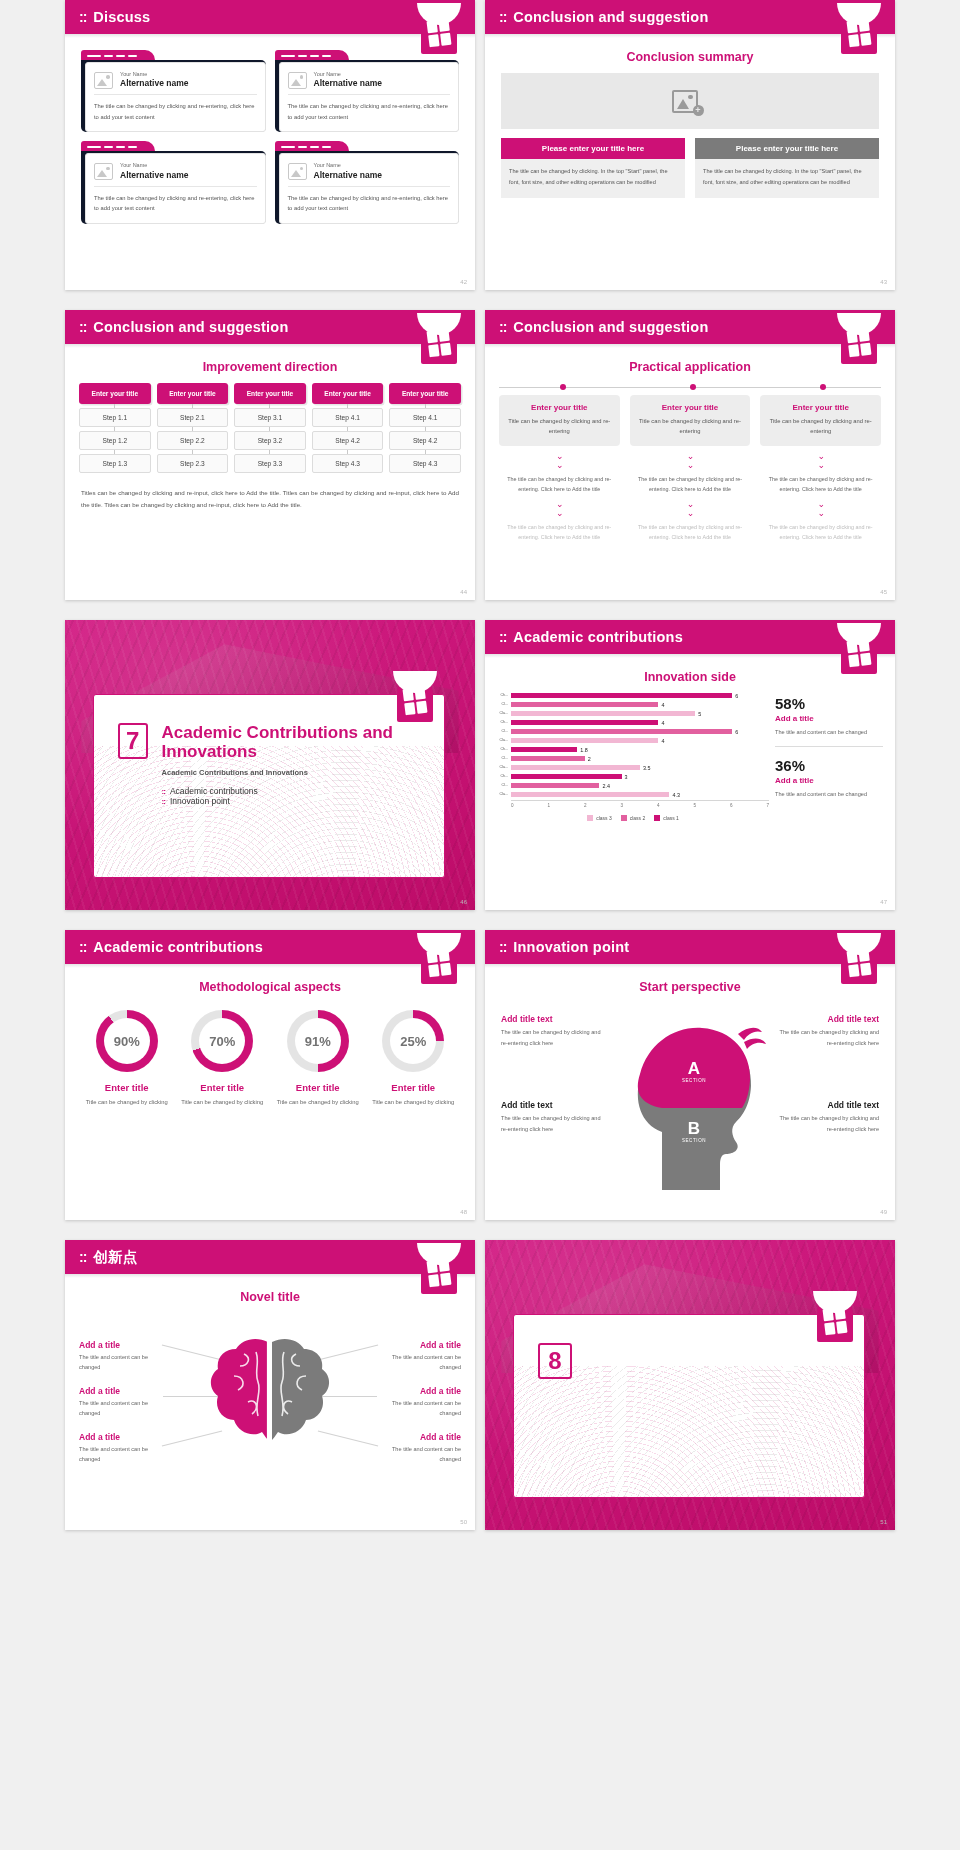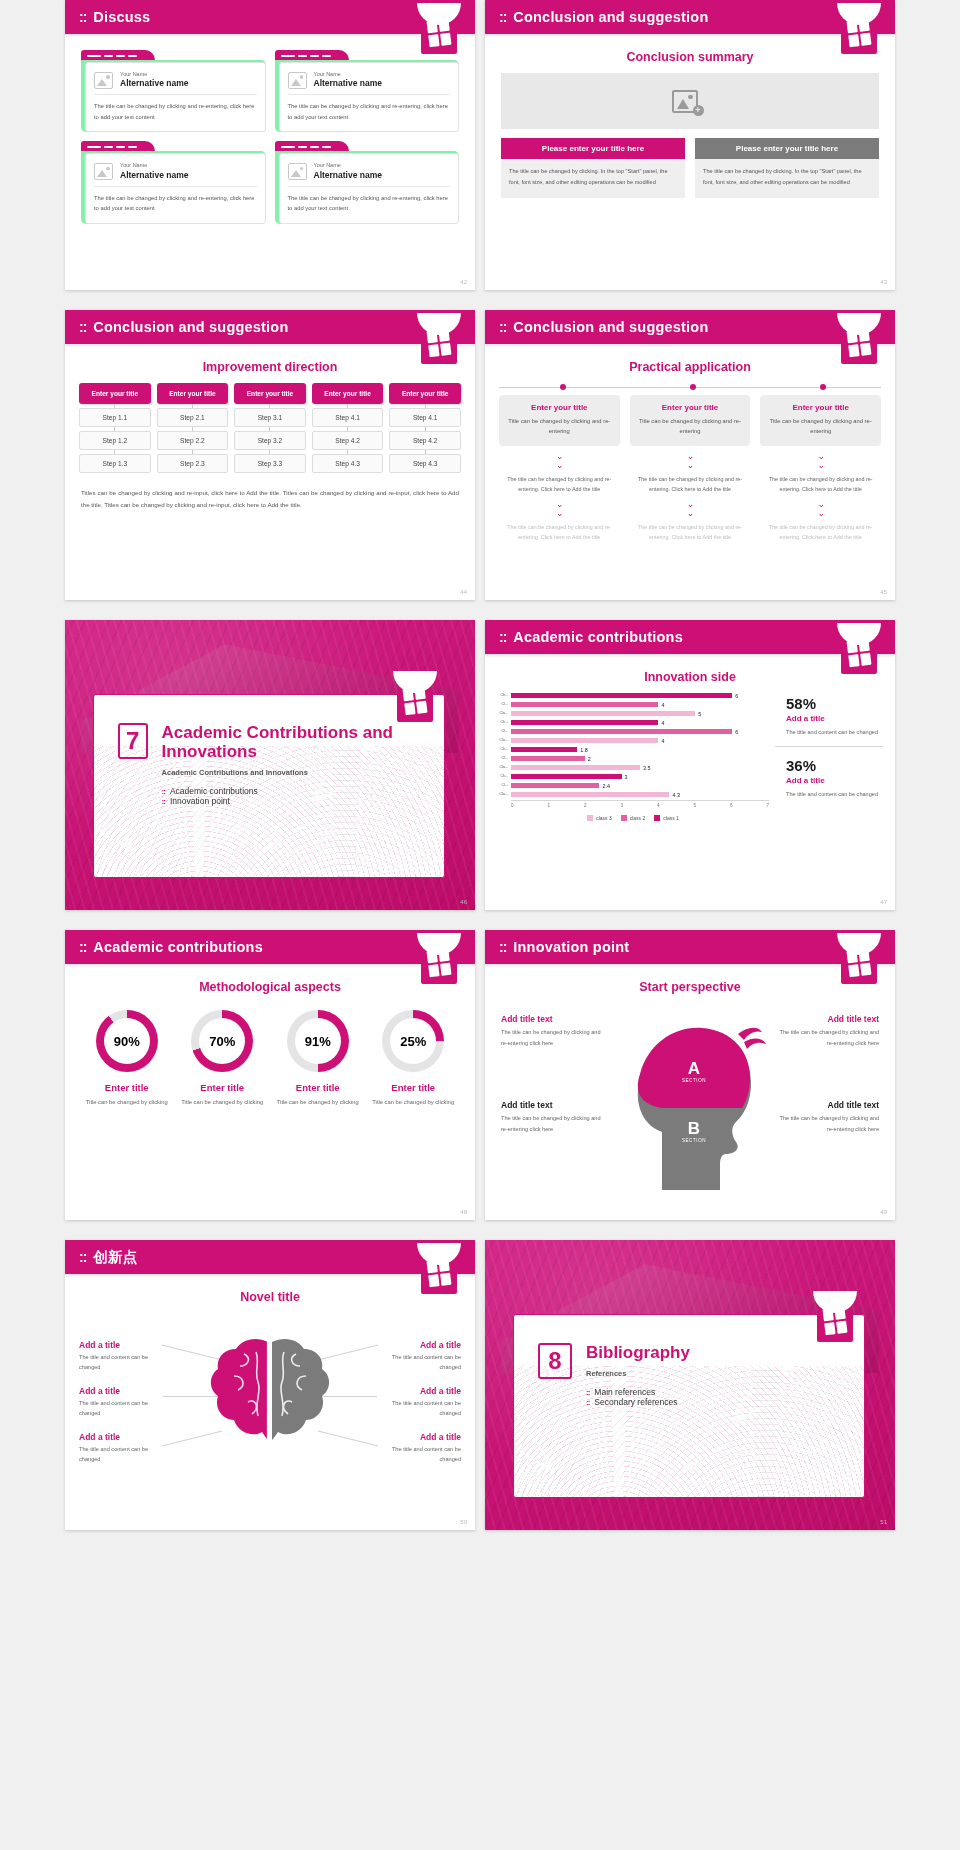--- a/index.html
+++ b/index.html
@@ -38,7 +38,7 @@
   .folder .tab i:nth-child(2){ left:23px; width:9px;}
   .folder .tab i:nth-child(3){ left:35px; width:9px;}
   .folder .tab i:nth-child(4){ left:47px; width:9px;}
-  .folder .body { position:relative; background:#86efac; border-radius:0 5px 5px 5px; padding:2px 0 0 4px; }
+  .folder .body { position:relative; background:#0f172a; border-radius:0 5px 5px 5px; padding:2px 0 0 4px; }
   .folder .sheet { background:#fff; border:1px solid #e2e2e2; border-radius:3px; padding:8px 8px 9px 8px; min-height:66px; }
   .fhead { display:flex; align-items:center; gap:7px; padding-bottom:5px; border-bottom:1px solid #e6e6e6; }
   .imgicon { width:19px; height:17px; border:1.6px solid #c8c8c8; border-radius:2px; position:relative; flex:0 0 auto; background:#fff;}

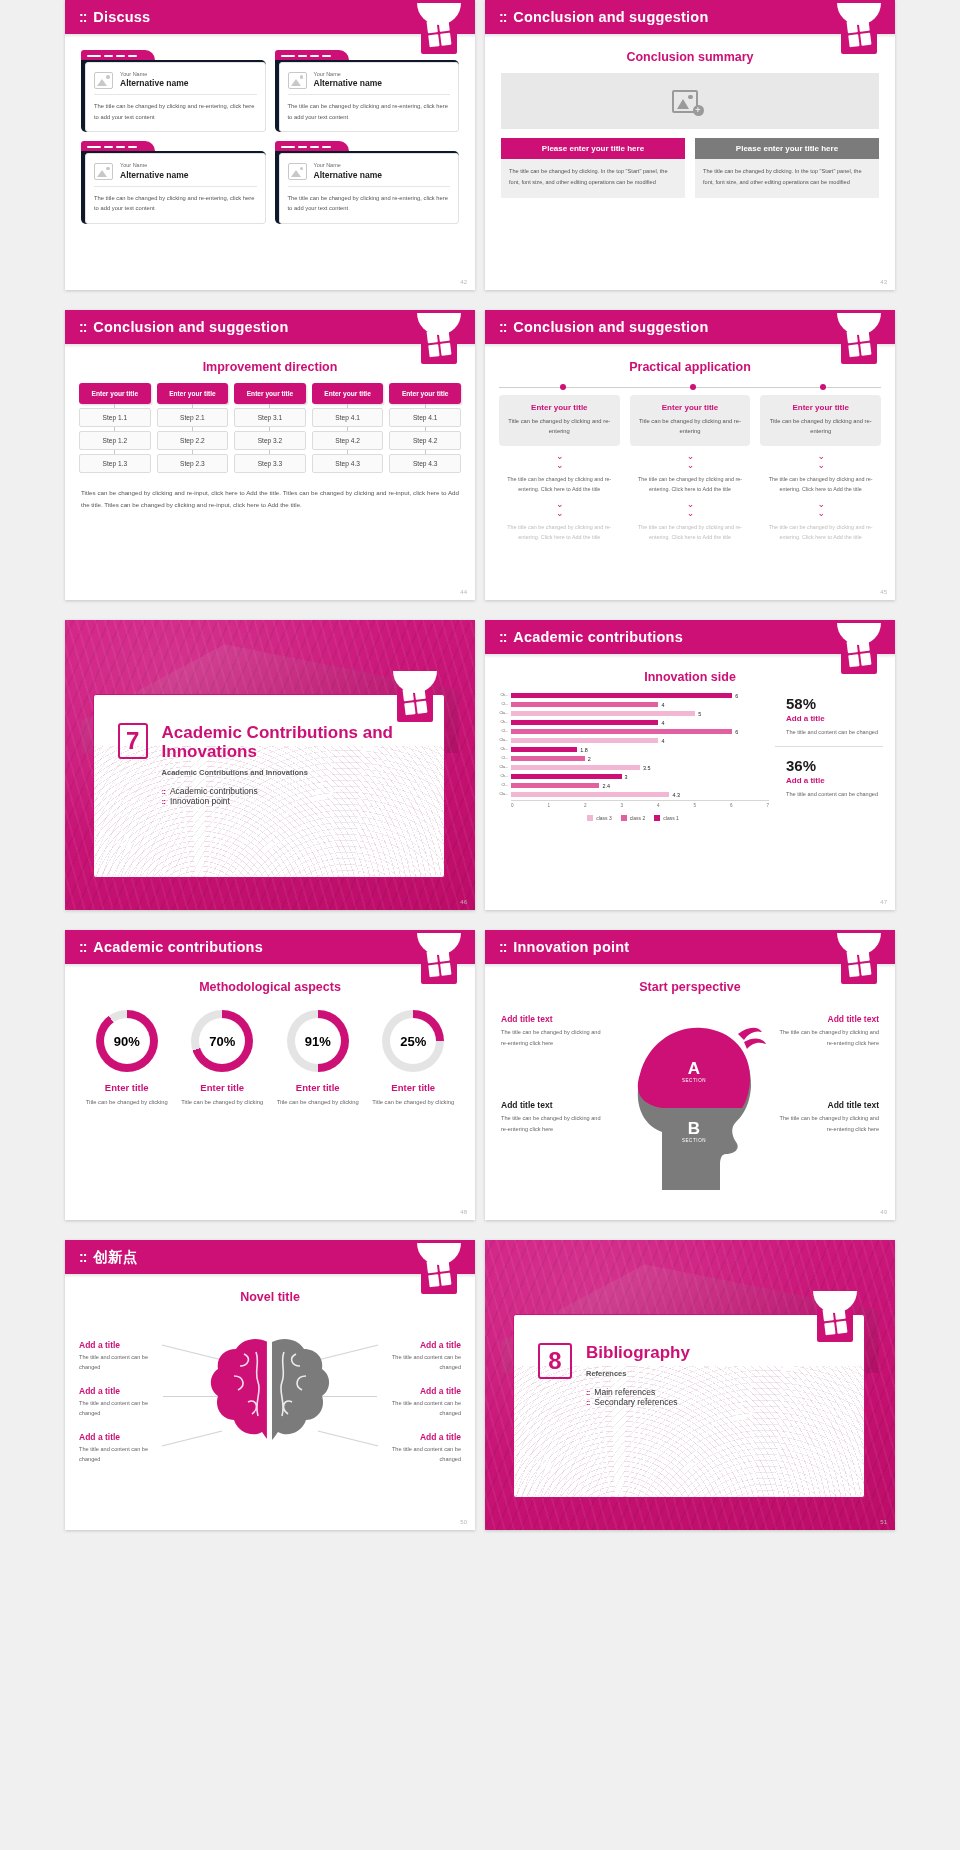--- a/index.html
+++ b/index.html
@@ -125,7 +125,7 @@
   .legend { display:flex; justify-content:center; gap:9px; margin-top:7px; }
   .legend div { display:flex; align-items:center; gap:3px; font-size:5px; color:#555; }
   .legend i { width:6px; height:6px; display:block; }
-  .statblock { padding-top:4px;margin-left:11px; }
+  .statblock { padding-top:4px; }
   .statblock .pct { font-size:15px; font-weight:bold; color:#1a1a1a; line-height:1.1; }
   .statblock .lbl { font-size:8px; font-weight:bold; color:#cd1076; margin:1px 0 4px; }
   .statblock .dsc { font-size:5.6px; color:#666; line-height:1.9; }

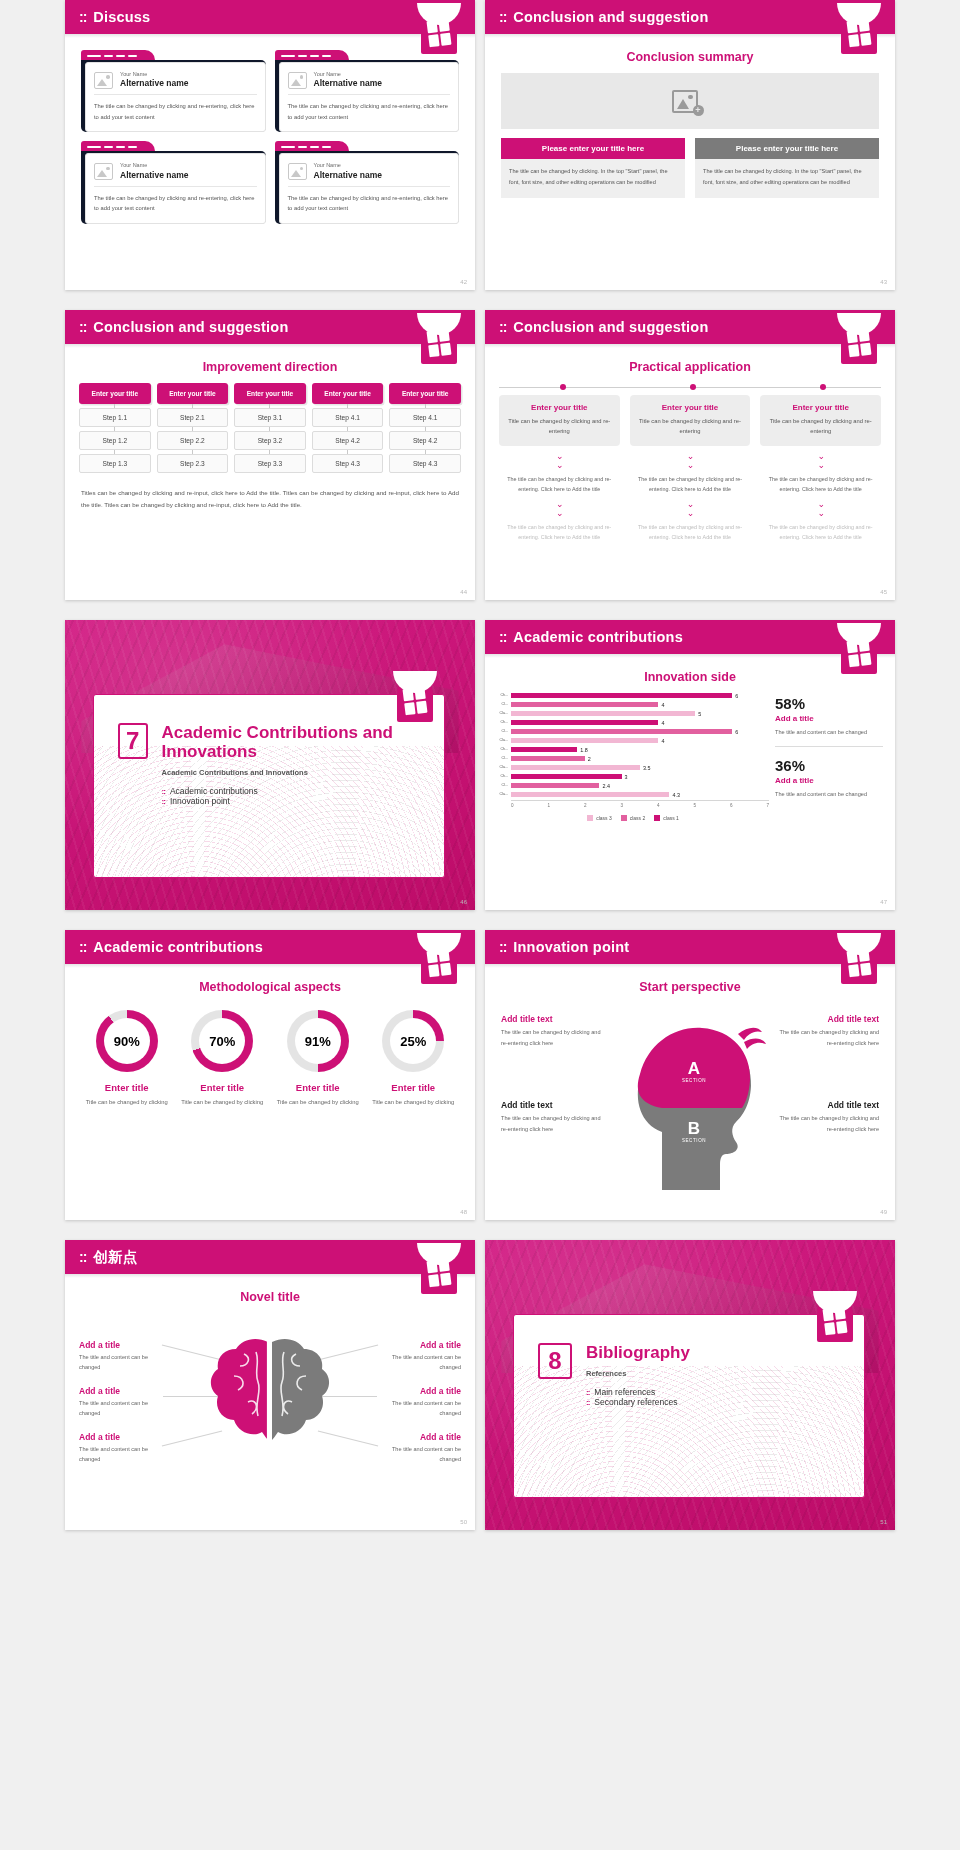--- a/index.html
+++ b/index.html
@@ -136,7 +136,7 @@
   .donut { text-align:center; }
   .ring { width:62px; height:62px; border-radius:50%; margin:0 auto; display:flex; align-items:center; justify-content:center; position:relative; }
   .ring .hole { width:46px; height:46px; border-radius:50%; background:#fff; display:flex; align-items:center; justify-content:center;
-                font-size:13px; font-weight:bold; color:#000000; }
+                font-size:13px; font-weight:bold; color:#737373; }
   .donut .dt { color:#cd1076; font-size:9.5px; font-weight:bold; margin-top:10px; }
   .donut .dd { color:#666; font-size:5.8px; line-height:1.75; margin-top:4px; }
 

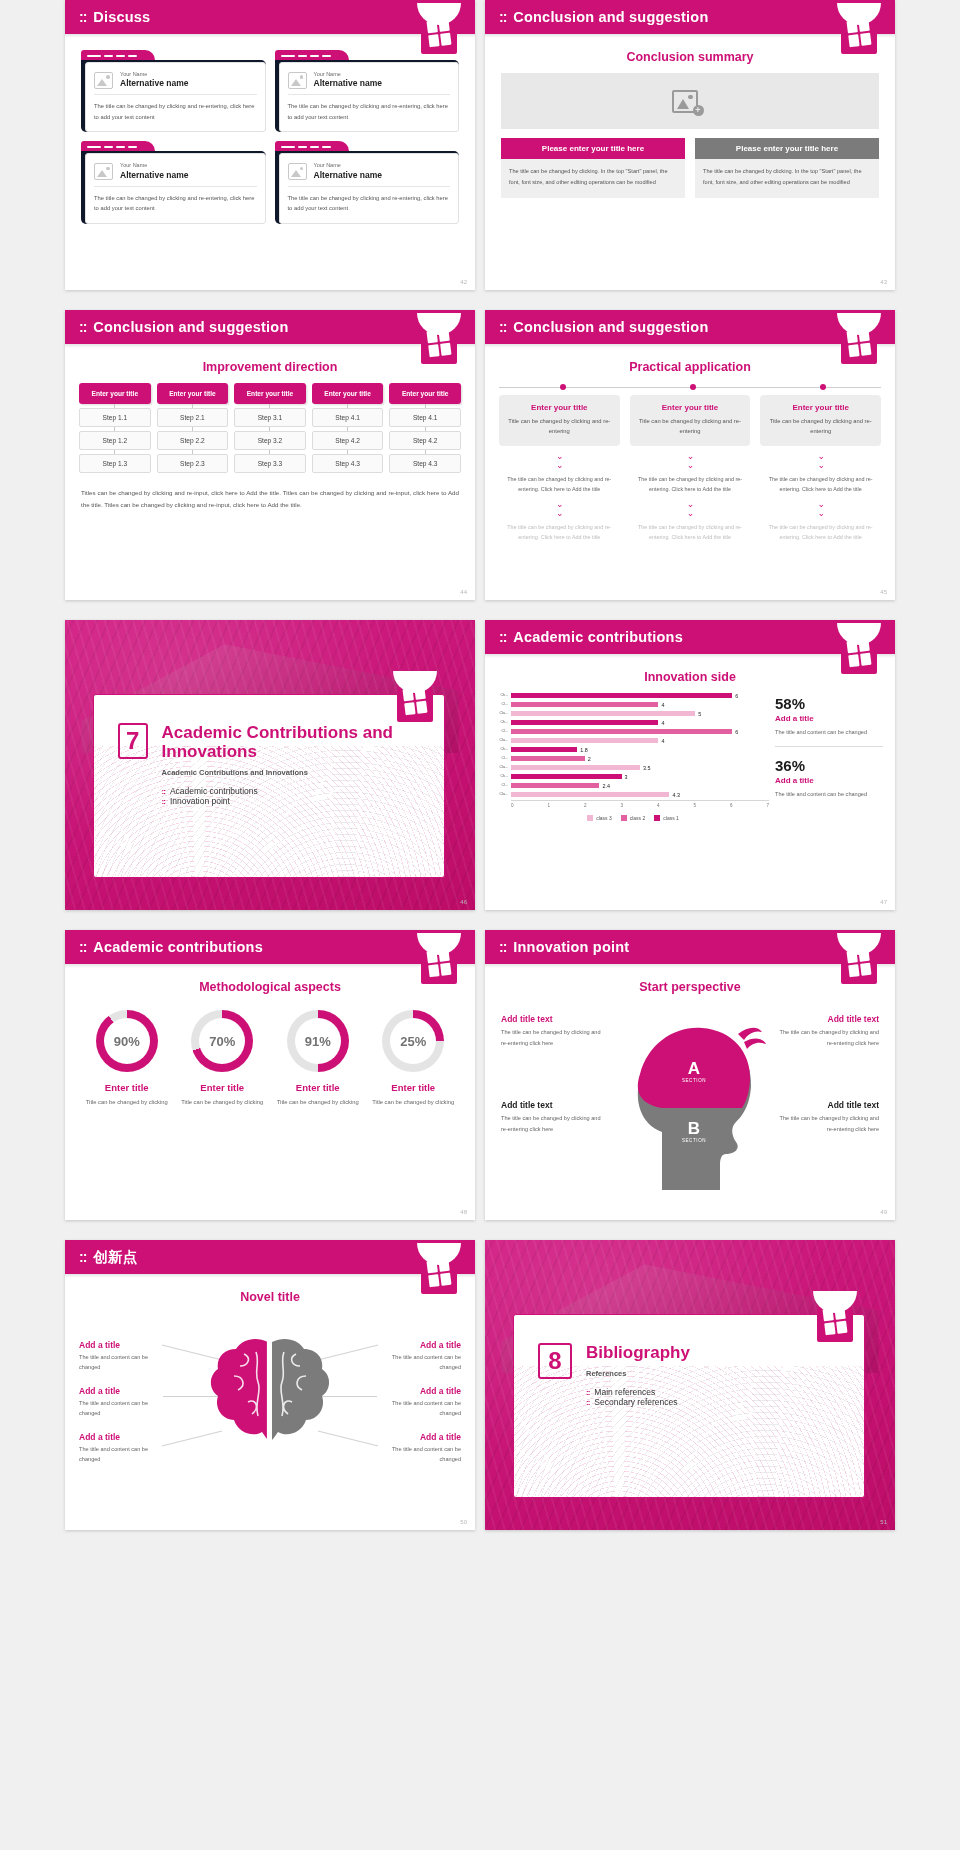--- a/index.html
+++ b/index.html
@@ -733,14 +733,6 @@
       <div class="inner">
         <div style="display:flex; gap:14px; align-items:flex-start;">
           <div class="numbox">8</div>
-          <div>
-            <div class="bigtitle">Bibliography</div>
-            <div class="subtitle">References</div>
-            <div class="bullets">
-              <div><span class="bd">::</span><span>Main references</span></div>
-              <div><span class="bd">::</span><span>Secondary references</span></div>
-            </div>
-          </div>
         </div>
       </div>
     </div>

